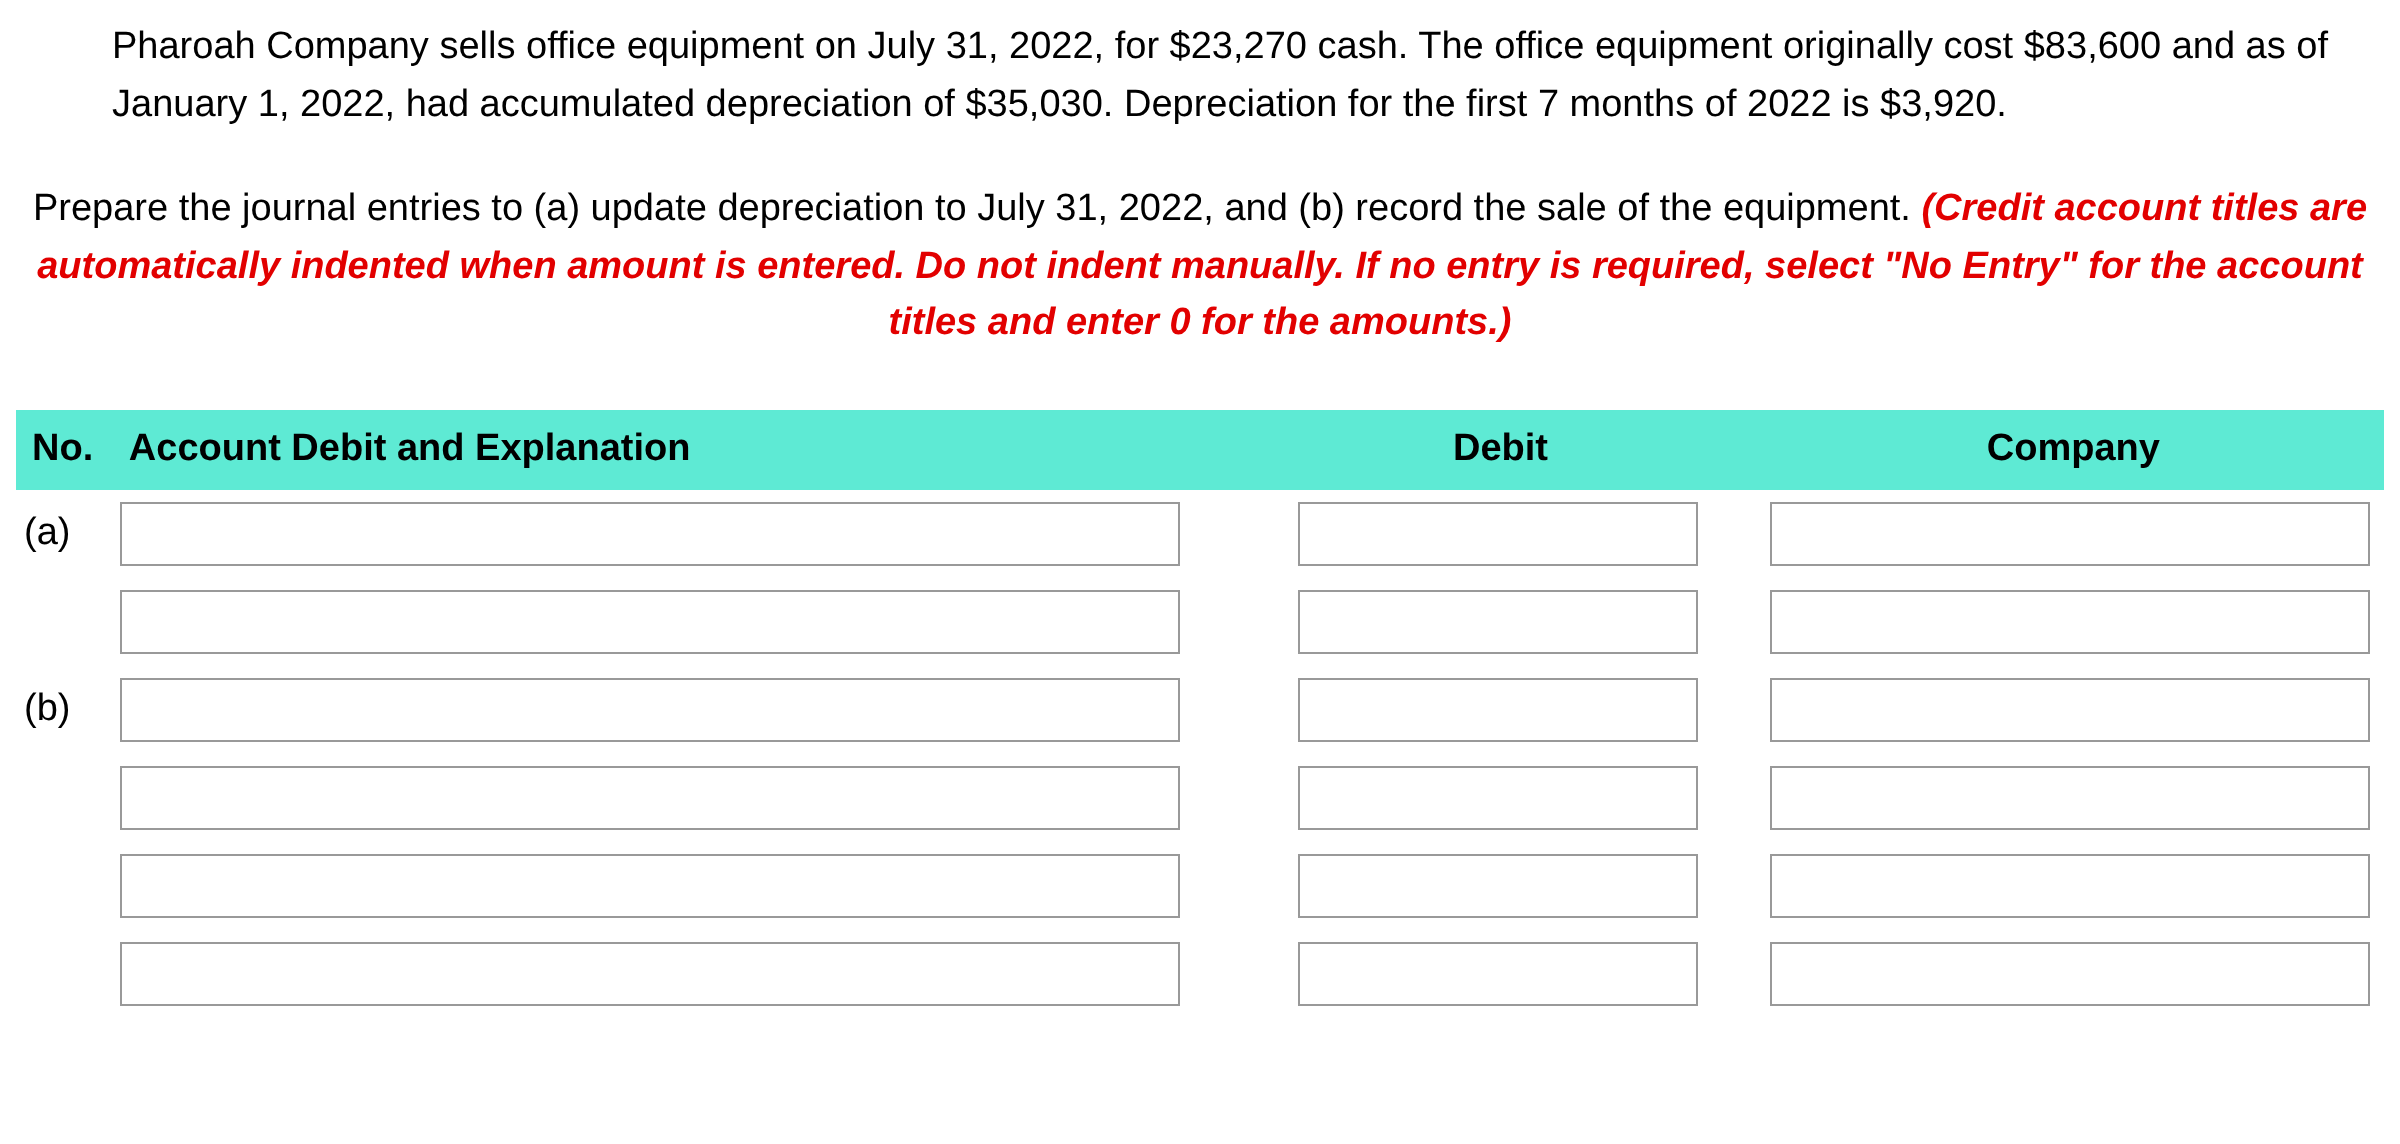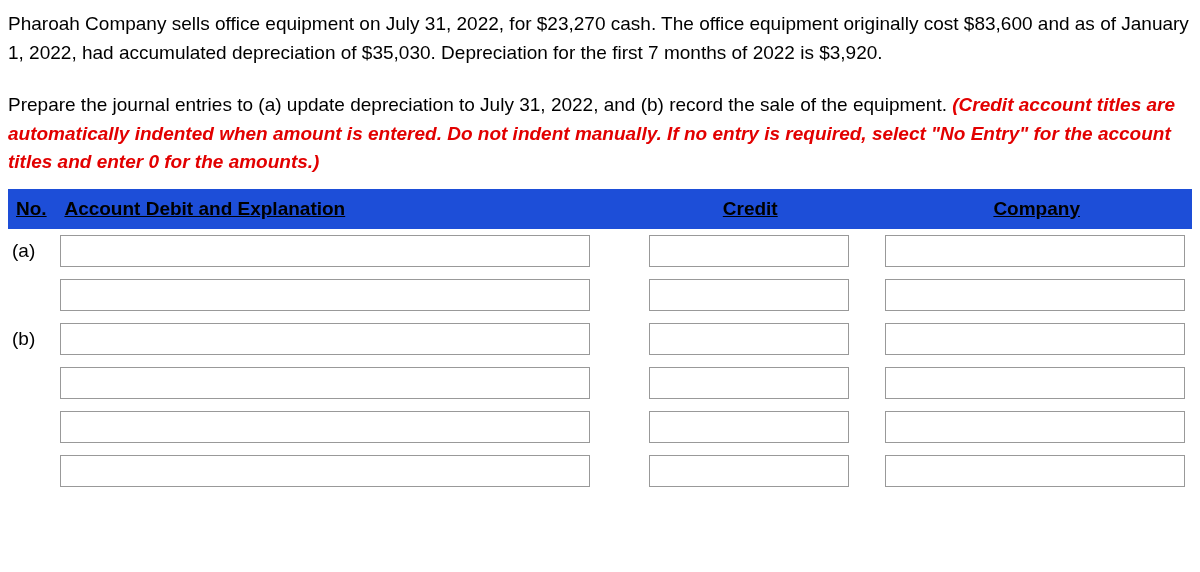--- a/index.html
+++ b/index.html
@@ -18,6 +18,7 @@
     }
     .problem-text {
       margin-bottom: 24px;
+      margin-left: 48px;
     }
     .instructions {
       margin-bottom: 12px;

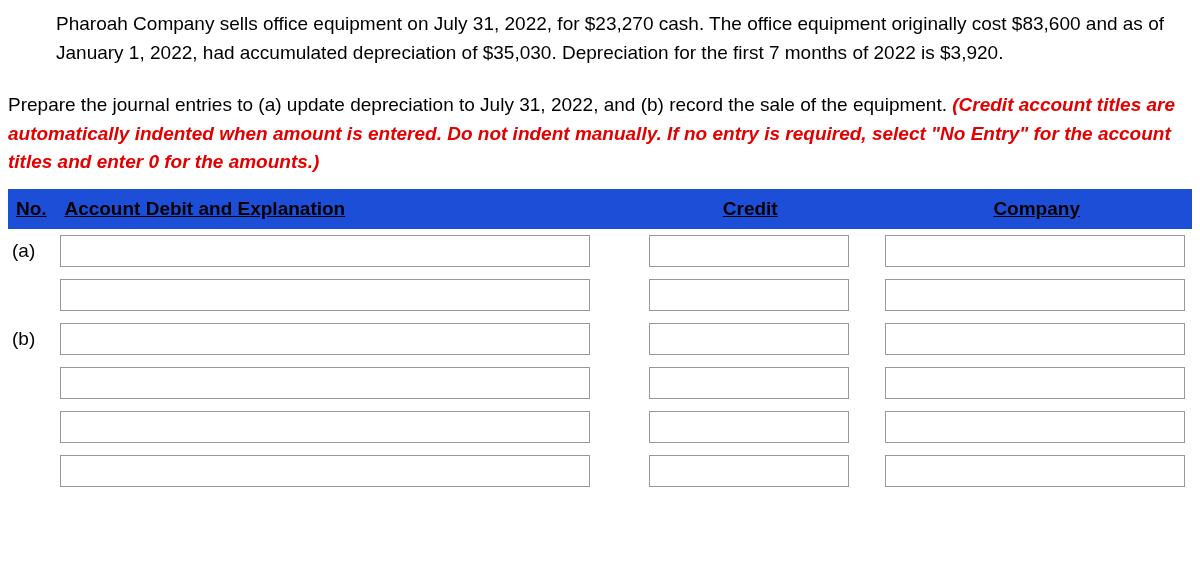--- a/index.html
+++ b/index.html
@@ -21,7 +21,8 @@
       margin-left: 48px;
     }
     .instructions {
-      margin-bottom: 12px;
+      margin-bottom: 28px;
+      text-align: center;
     }
     .red-italic {
       color: #e20000;

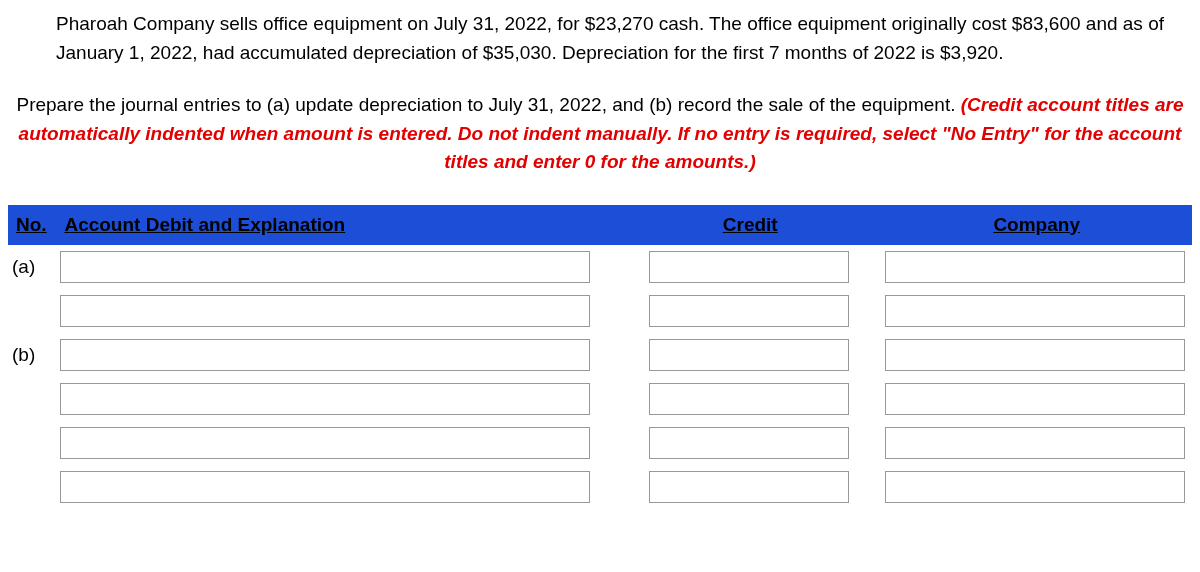--- a/index.html
+++ b/index.html
@@ -35,12 +35,11 @@
       border-spacing: 0;
     }
     .journal-table th {
-      background: #1d4ed8;
+      background: #5eead4;
       font-weight: bold;
       padding: 6px 8px;
       text-align: left;
       font-size: 19px;
-      text-decoration: underline;
     }
     .journal-table th.col-debit,
     .journal-table th.col-credit {

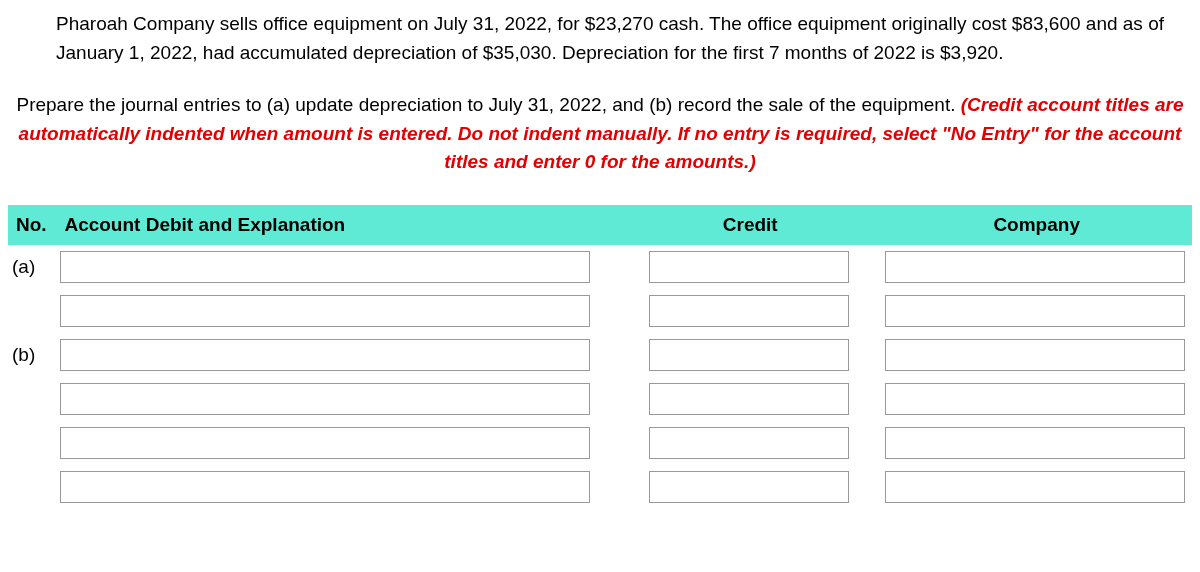--- a/index.html
+++ b/index.html
@@ -108,7 +108,7 @@
       <th class="col-no">No.</th>
       <th class="col-account">Account Debit and Explanation</th>
       <th class="col-gap1"></th>
-      <th class="col-debit">Credit</th>
+      <th class="col-debit">Debit</th>
       <th class="col-gap2"></th>
       <th class="col-credit">Company</th>
     </tr>

